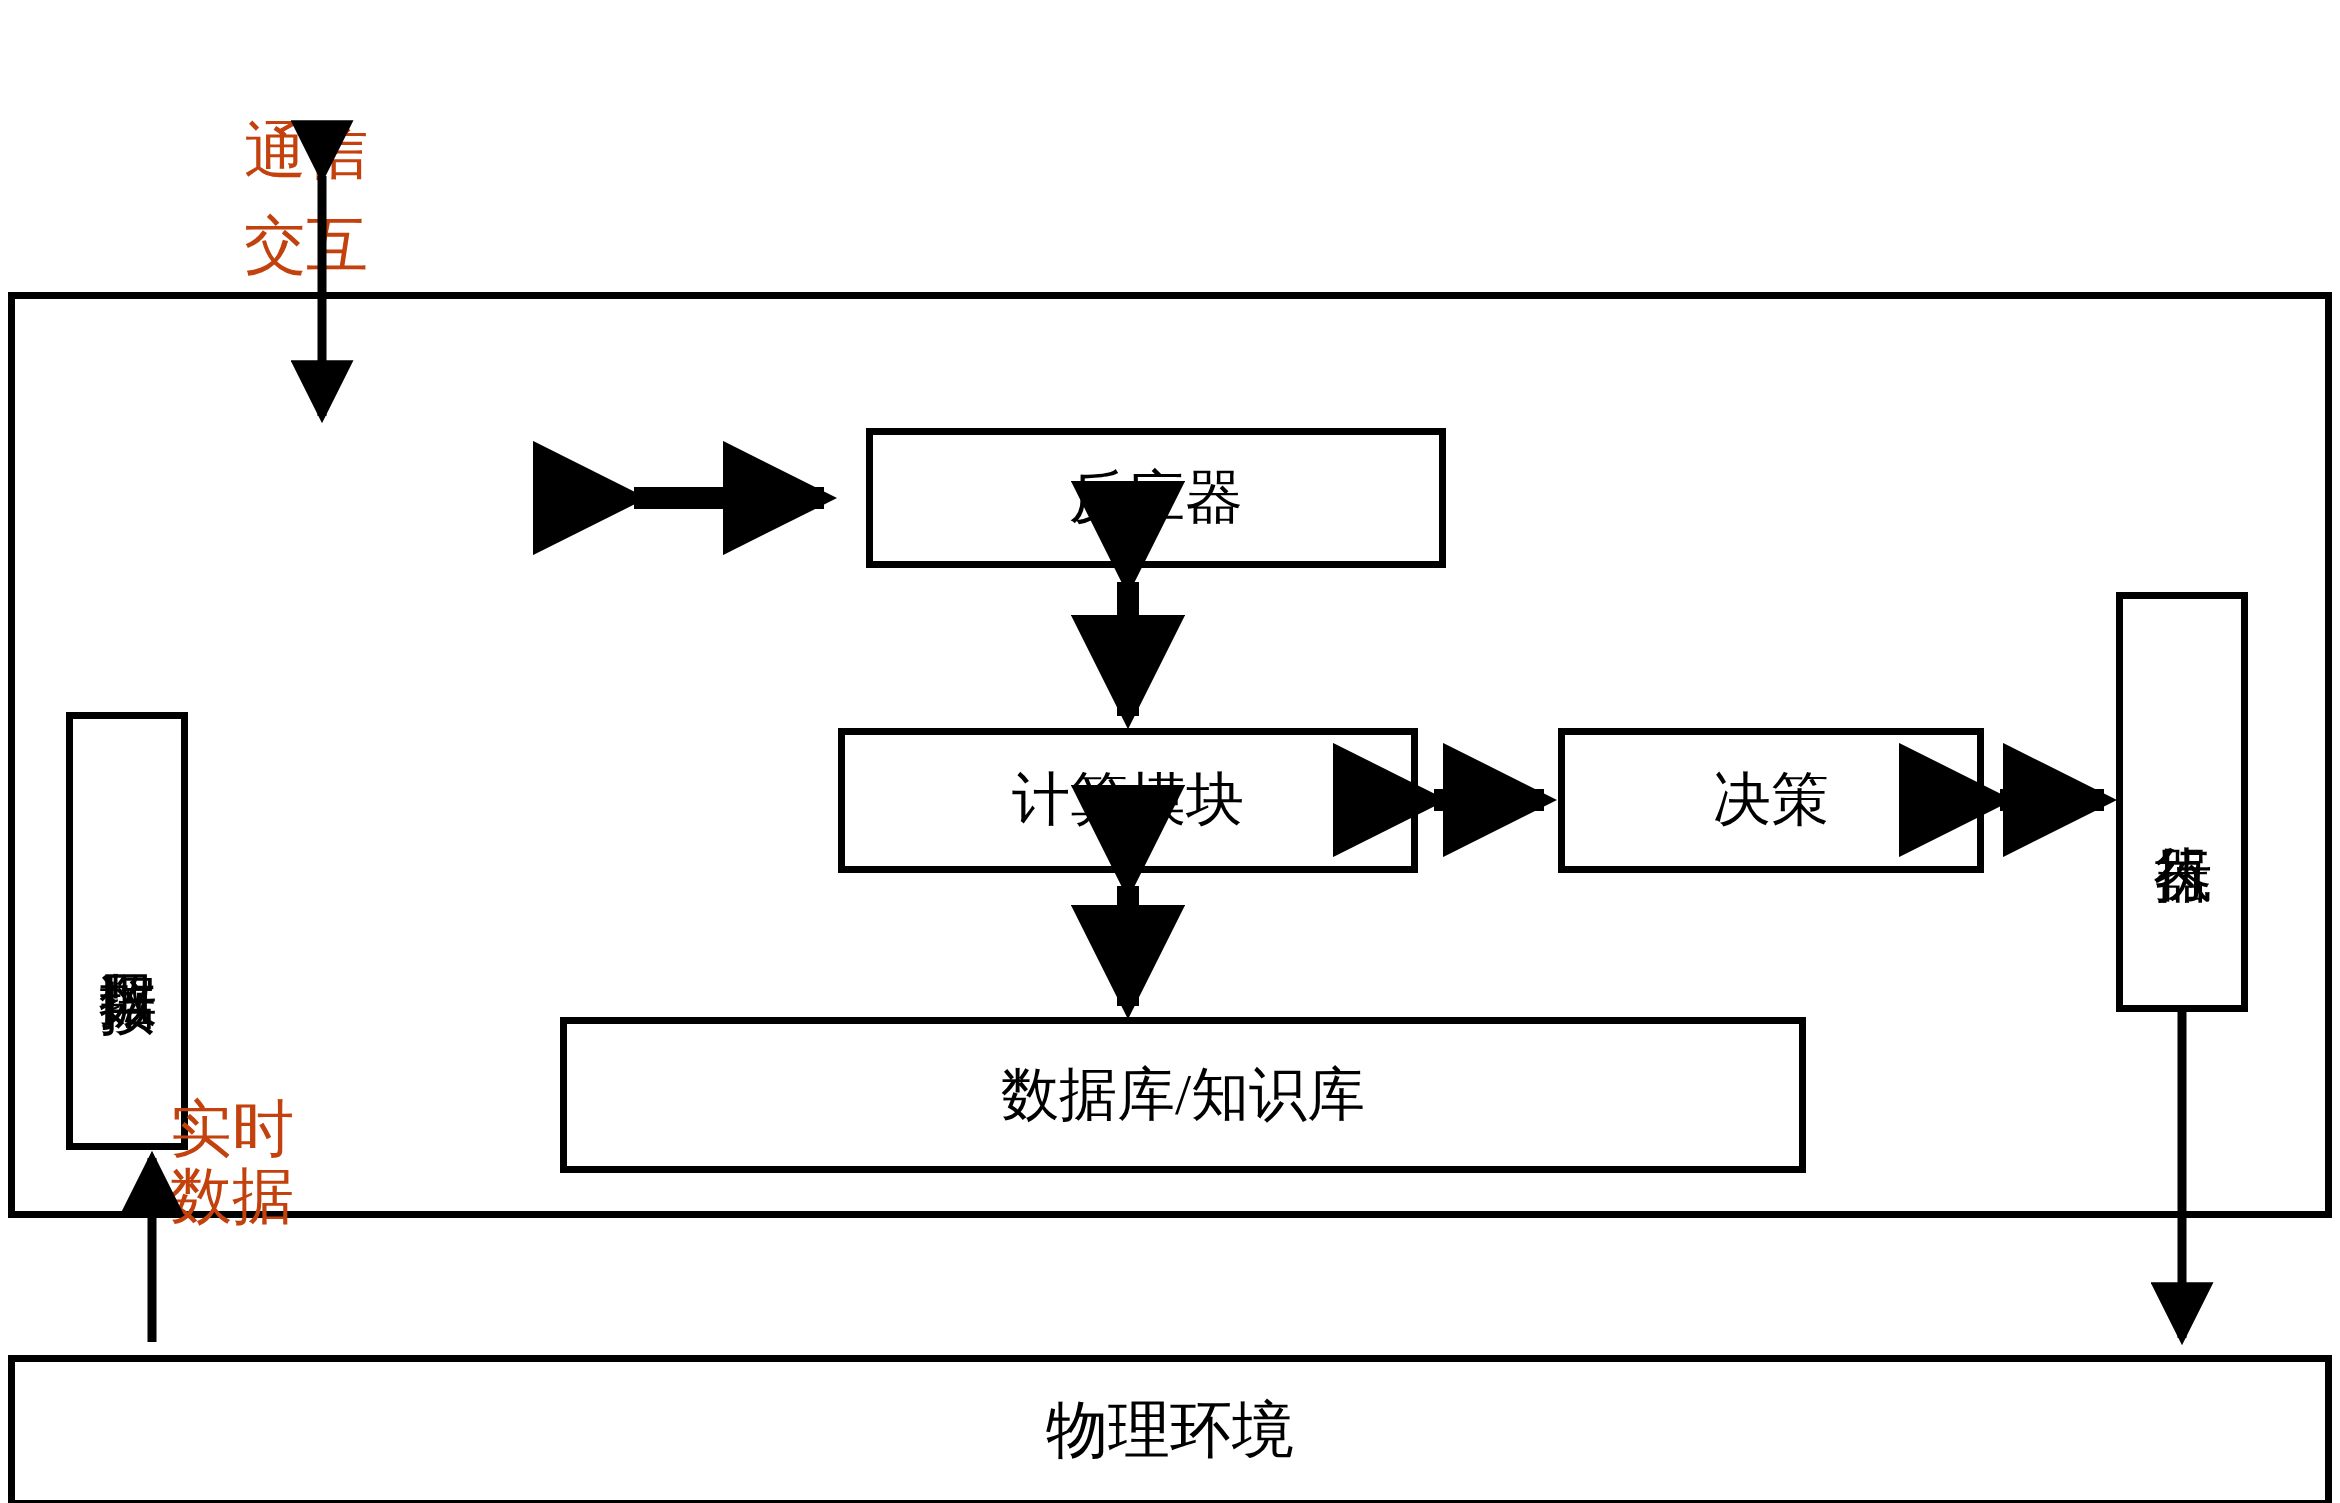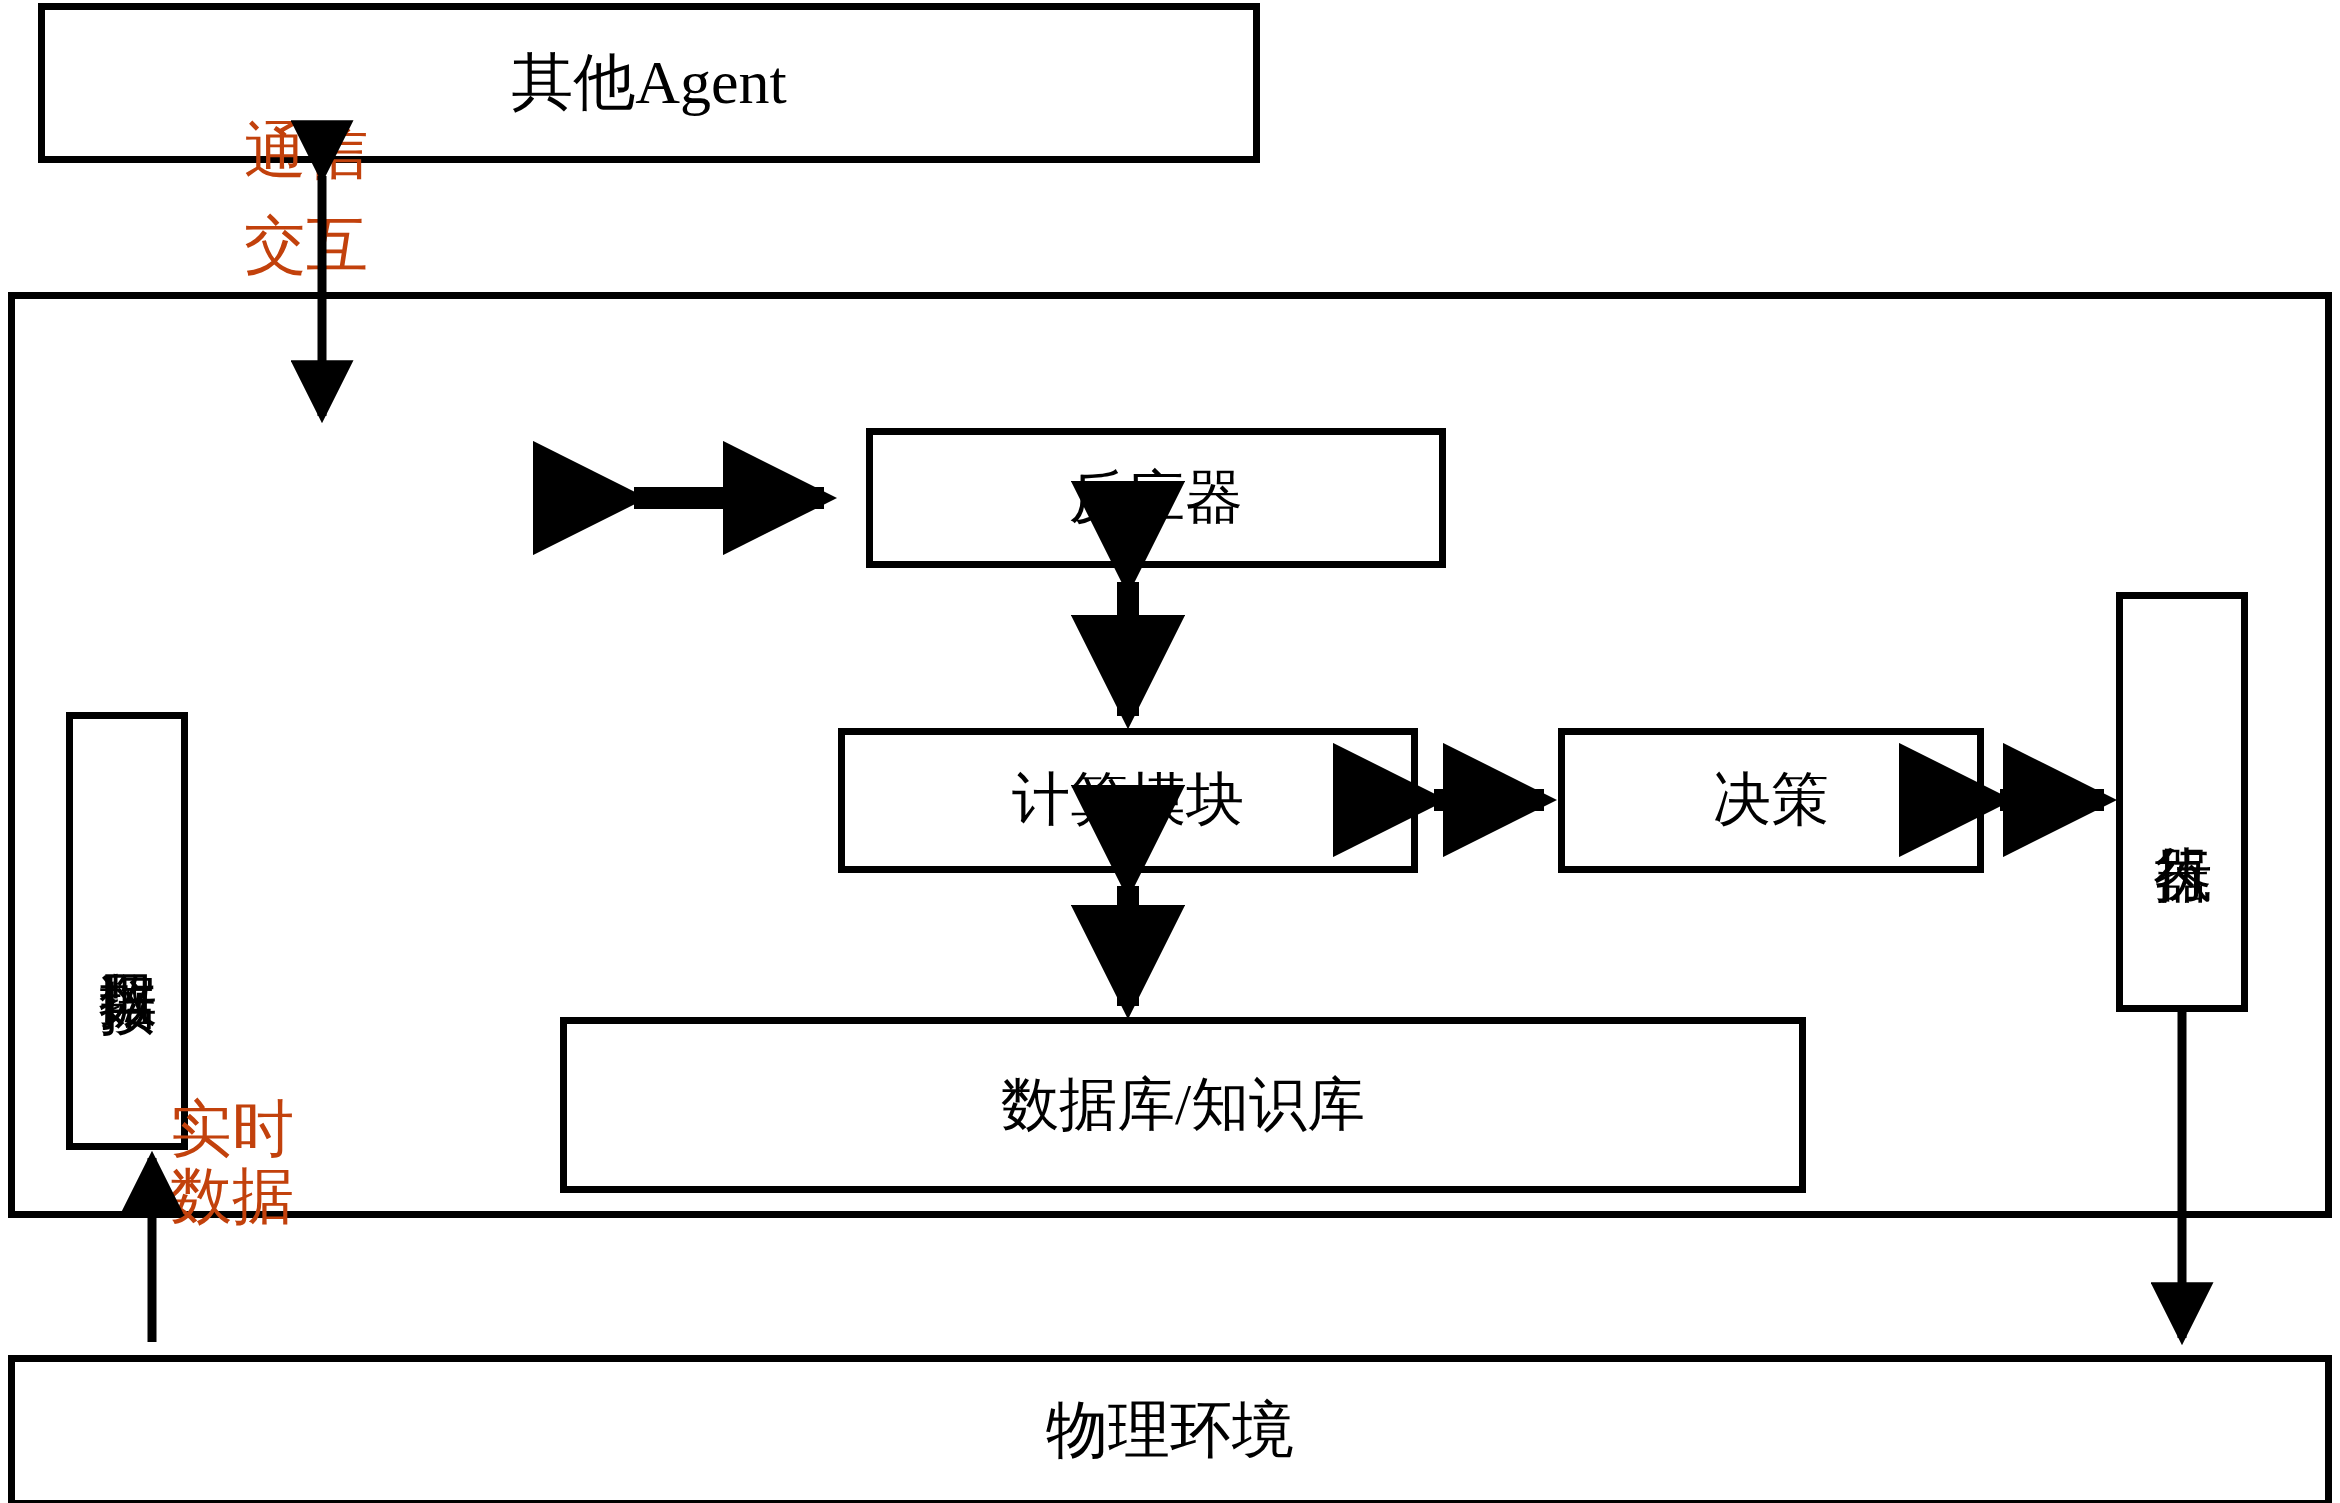--- a/index.html
+++ b/index.html
@@ -58,9 +58,6 @@
 
 <div id="canvas">
 
-  <div class="box" style="left:38px; top:3px; width:1222px; height:160px; font-size:62px;">
-    <span>其他Agent</span>
-  </div>
 
   <div class="box container-box" style="left:8px; top:292px; width:2324px; height:926px;"></div>
 

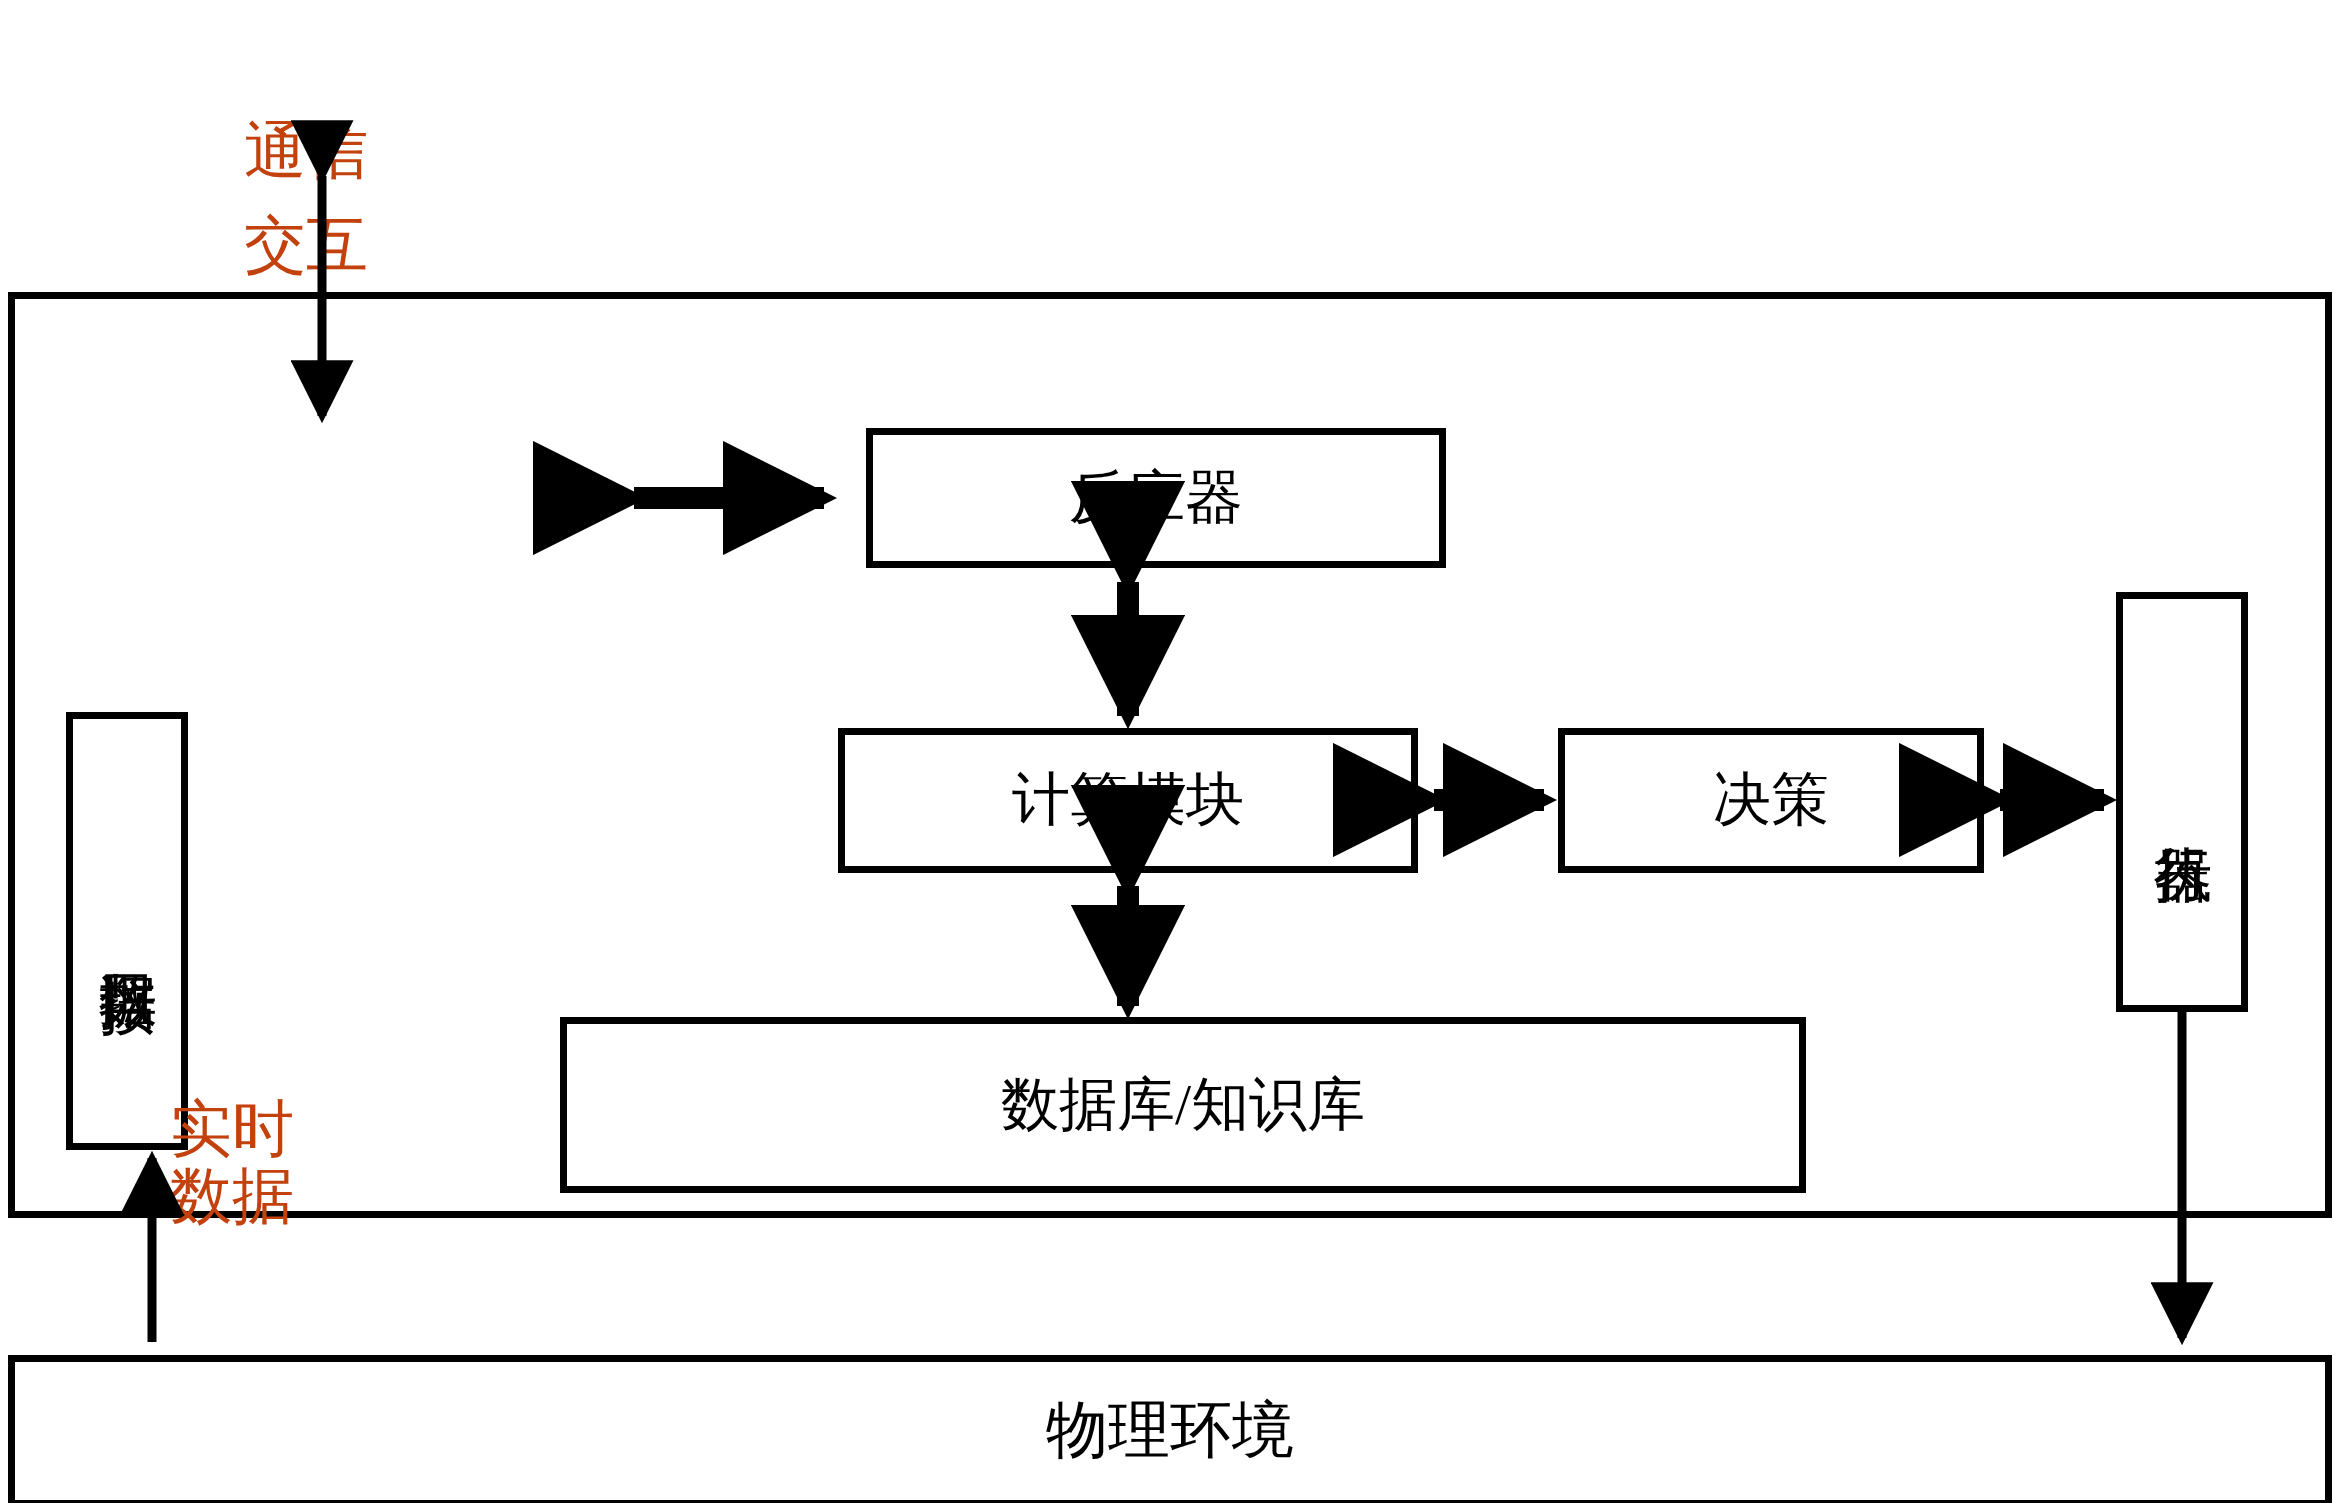--- a/index.html
+++ b/index.html
@@ -82,7 +82,7 @@
     <span class="vertical-text">数据接口</span>
   </div>
 
-  <div class="box" style="left:560px; top:1017px; width:1246px; height:176px; font-size:58px;">
+  <div class="box" style="left:560px; top:1017px; width:1246px; height:156px; font-size:58px;">
     <span>数据库/知识库</span>
   </div>
 

